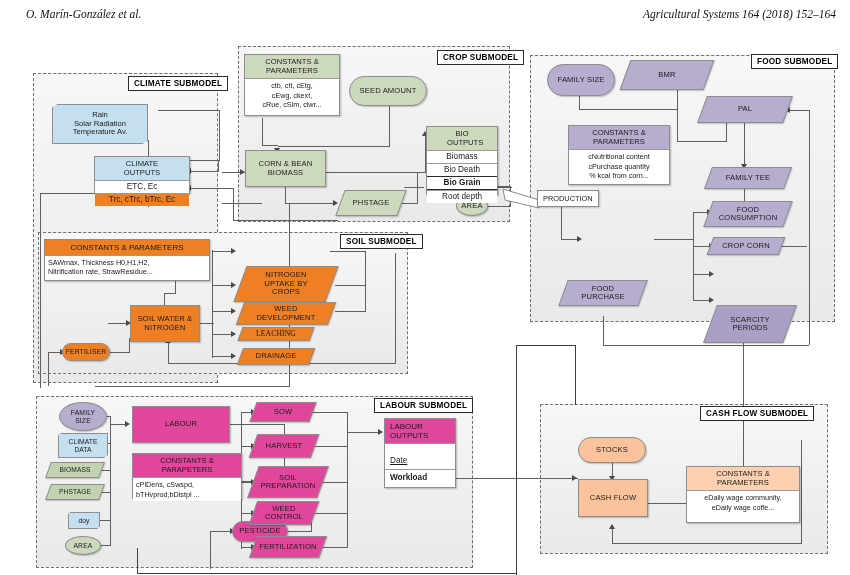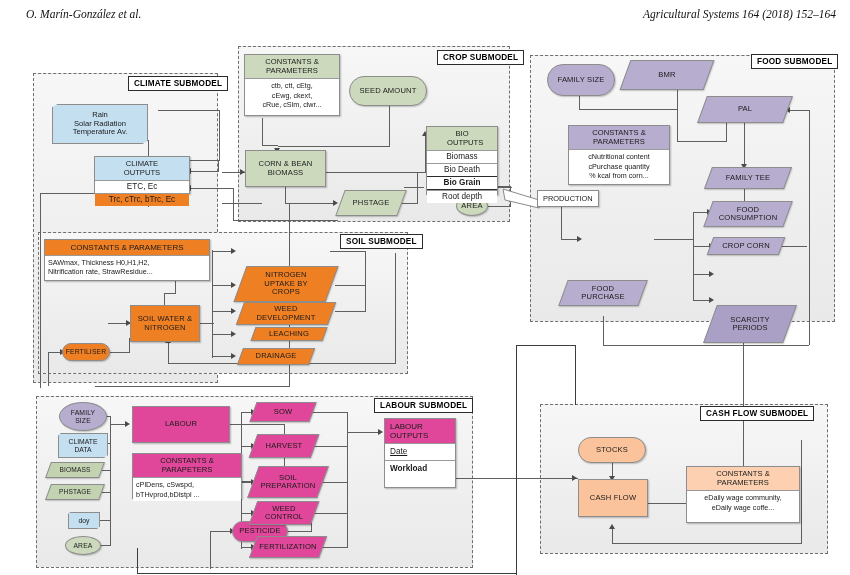--- a/index.html
+++ b/index.html
@@ -371,7 +371,7 @@
     <div class="tx" style="white-space:pre-line;">WEED
 DEVELOPMENT</div>
   </div>
-  <div class="para" style="left:253px;top:327px;width:72px;height:14px;">
+  <div class="para" style="left:240px;top:327px;width:72px;height:14px;font-family:Liberation Serif, serif;">
     <div class="sk c-orange"></div>
     <div class="tx">LEACHING</div>
   </div>

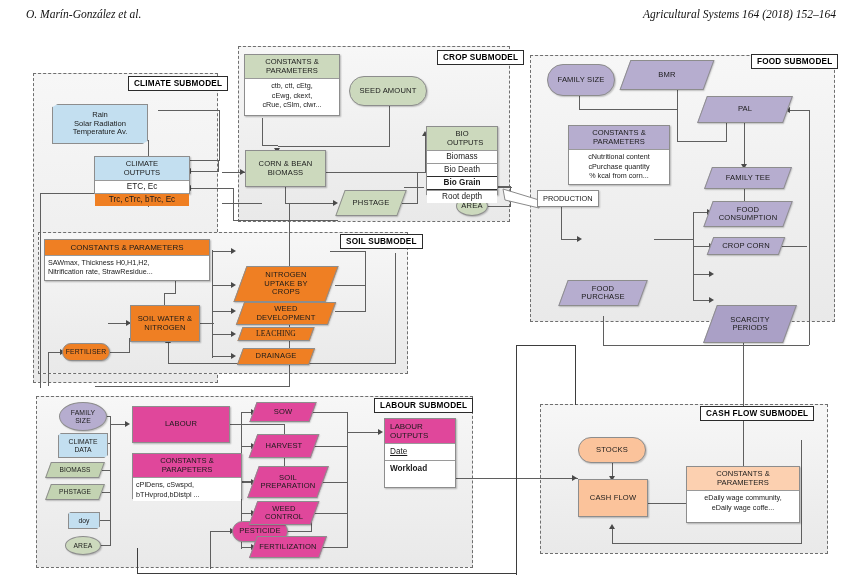--- a/index.html
+++ b/index.html
@@ -510,7 +510,7 @@
   <div class="tbl" style="left:384px;top:418px;width:72px;height:70px;">
     <div class="th c-pink" style="white-space:pre-line;text-align:left;padding-left:5px;font-size:8px;">LABOUR
 OUTPUTS</div>
-    <div class="td first" style="text-align:left;padding-left:5px;padding-top:3px;padding-bottom:3px;text-decoration:underline;">Date</div>
+    <div class="td first" style="text-align:left;padding-left:5px;padding-top:12px;padding-bottom:3px;text-decoration:underline;">Date</div>
     <div class="td c-pink-l" style="text-align:left;padding-left:5px;font-weight:bold;padding-top:3px;padding-bottom:3px;">Workload</div>
   </div>
 

